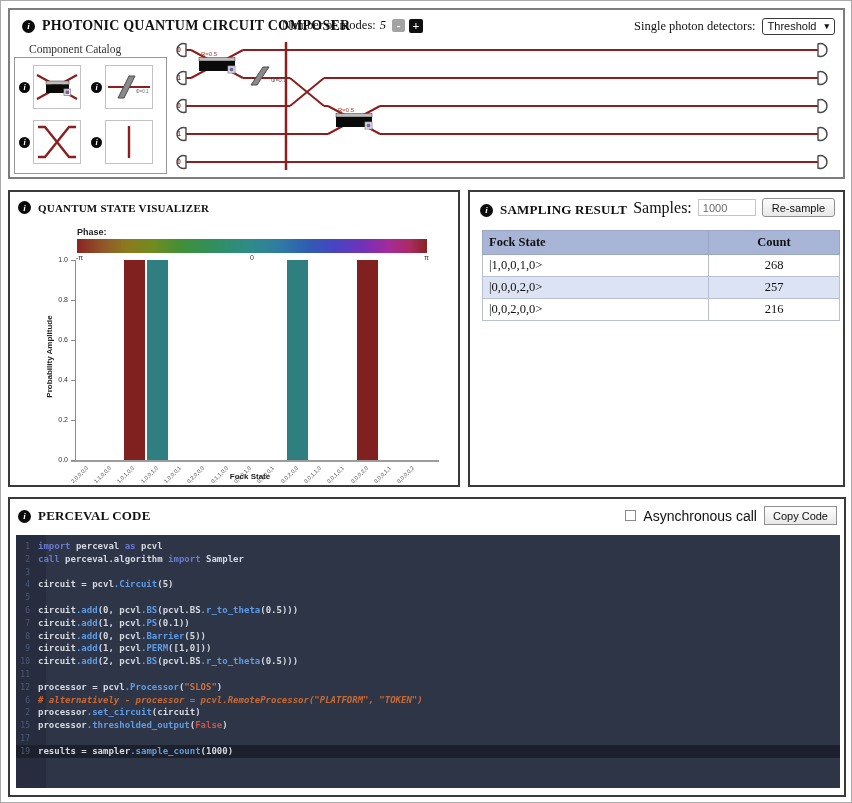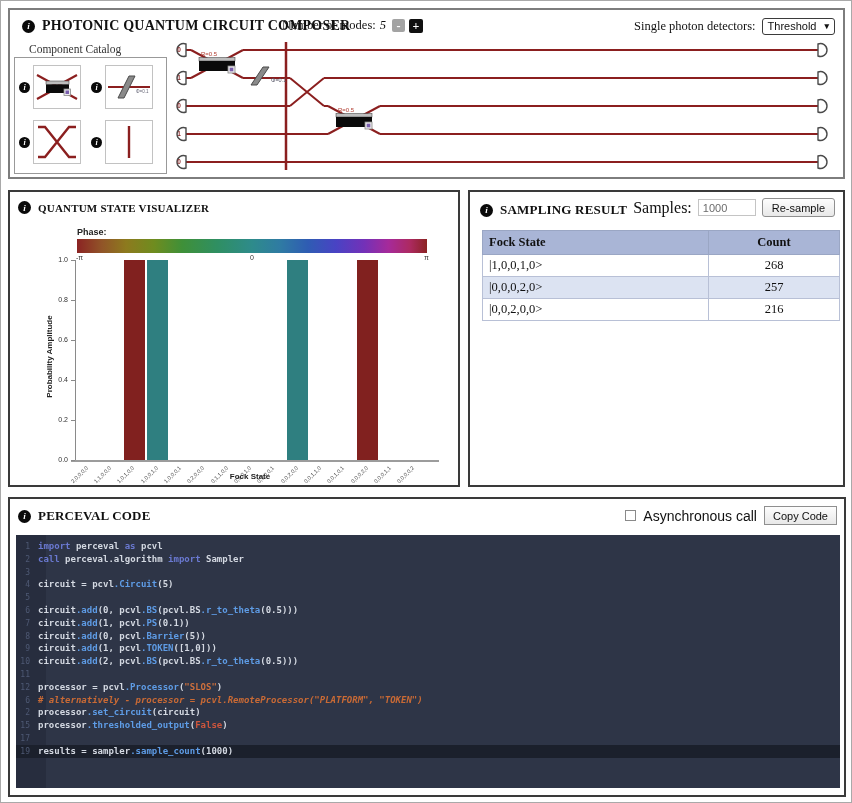--- a/index.html
+++ b/index.html
@@ -327,7 +327,7 @@
           <div class="code-line"><span class="ln">6</span><span class="lt"><span class="tok-p">circuit</span><span class="tok-f">.add</span><span class="tok-p">(0, pcvl</span><span class="tok-f">.BS</span><span class="tok-p">(pcvl.BS</span><span class="tok-f">.r_to_theta</span><span class="tok-p">(0.5)))</span></span></div>
           <div class="code-line"><span class="ln">7</span><span class="lt"><span class="tok-p">circuit</span><span class="tok-f">.add</span><span class="tok-p">(1, pcvl</span><span class="tok-f">.PS</span><span class="tok-p">(0.1))</span></span></div>
           <div class="code-line"><span class="ln">8</span><span class="lt"><span class="tok-p">circuit</span><span class="tok-f">.add</span><span class="tok-p">(0, pcvl</span><span class="tok-f">.Barrier</span><span class="tok-p">(5))</span></span></div>
-          <div class="code-line"><span class="ln">9</span><span class="lt"><span class="tok-p">circuit</span><span class="tok-f">.add</span><span class="tok-p">(1, pcvl</span><span class="tok-f">.TOKEN</span><span class="tok-p">([1,0]))</span></span></div>
+          <div class="code-line"><span class="ln">9</span><span class="lt"><span class="tok-p">circuit</span><span class="tok-f">.add</span><span class="tok-p">(1, pcvl</span><span class="tok-f">.PERM</span><span class="tok-p">([1,0]))</span></span></div>
           <div class="code-line"><span class="ln">10</span><span class="lt"><span class="tok-p">circuit</span><span class="tok-f">.add</span><span class="tok-p">(2, pcvl</span><span class="tok-f">.BS</span><span class="tok-p">(pcvl.BS</span><span class="tok-f">.r_to_theta</span><span class="tok-p">(0.5)))</span></span></div>
           <div class="code-line"><span class="ln">11</span><span class="lt"></span></div>
           <div class="code-line"><span class="ln">12</span><span class="lt"><span class="tok-p">processor = pcvl</span><span class="tok-f">.Processor</span><span class="tok-p">(</span><span class="tok-s">"SLOS"</span><span class="tok-p">)</span></span></div>

